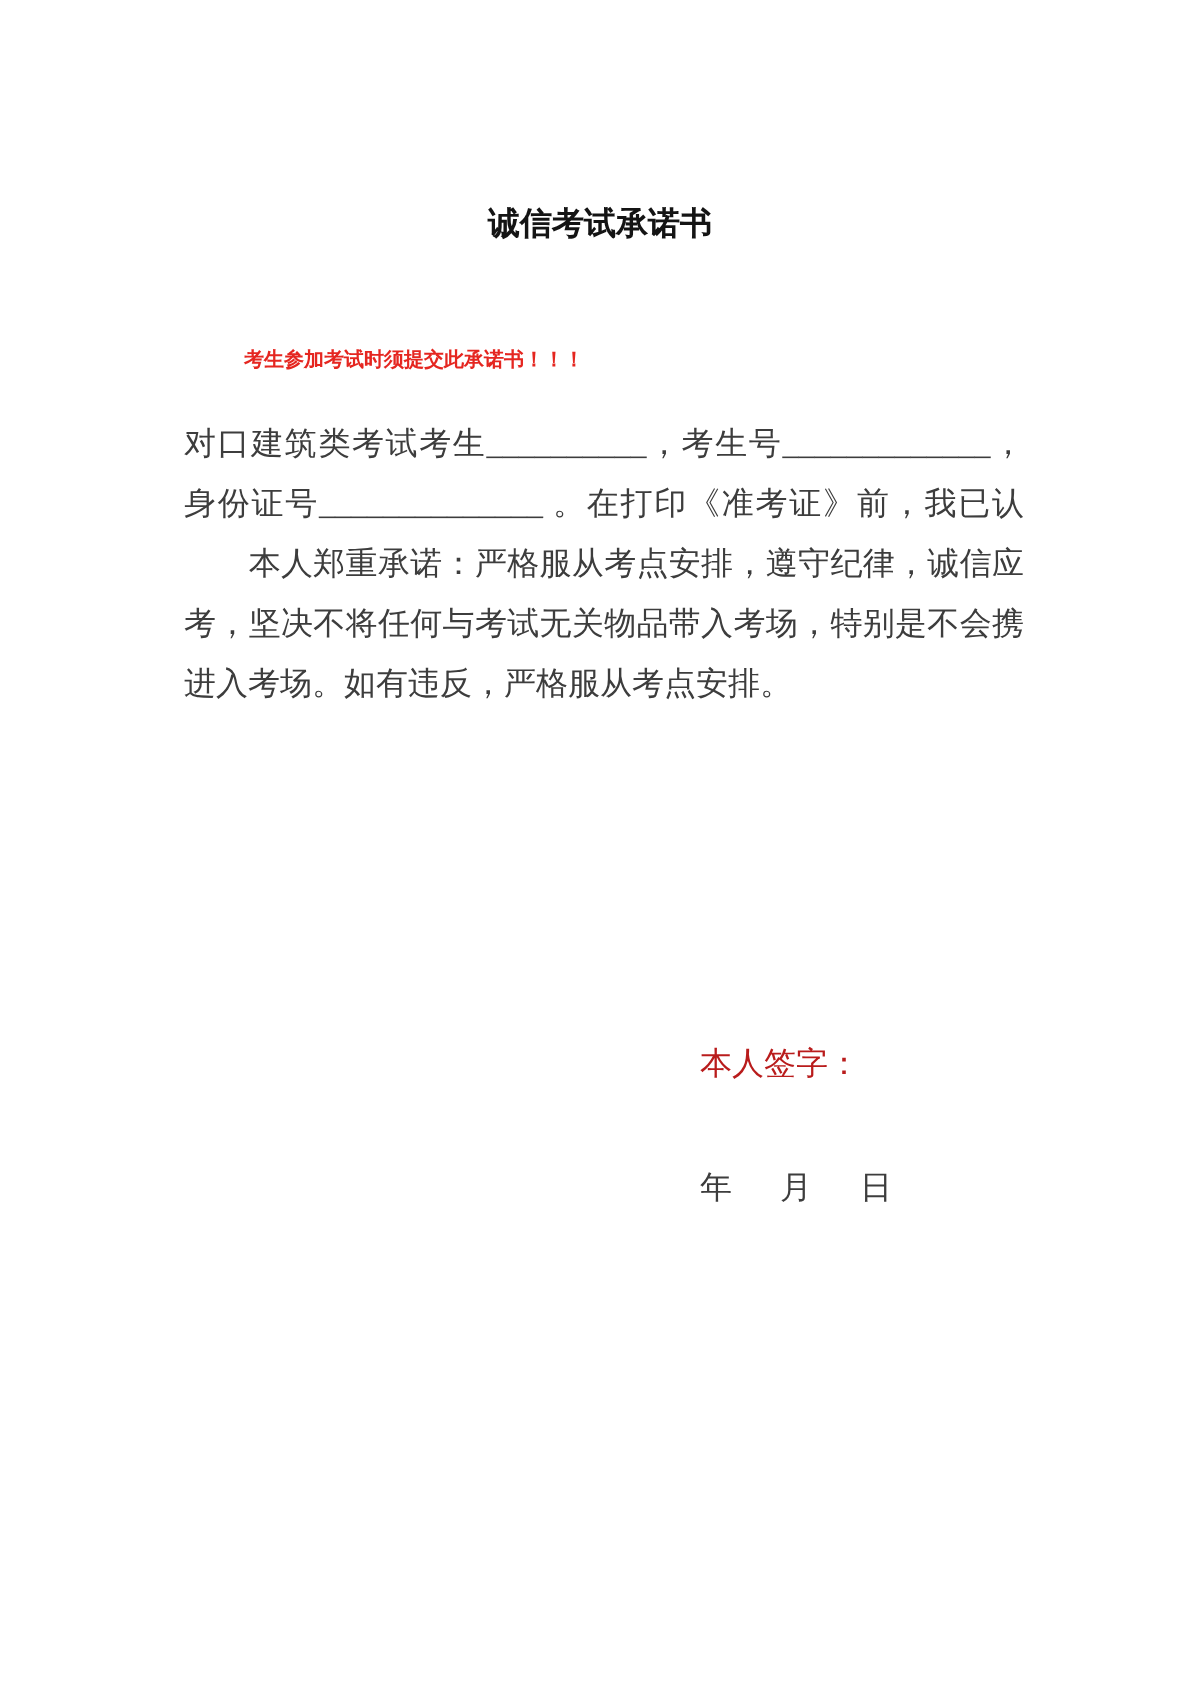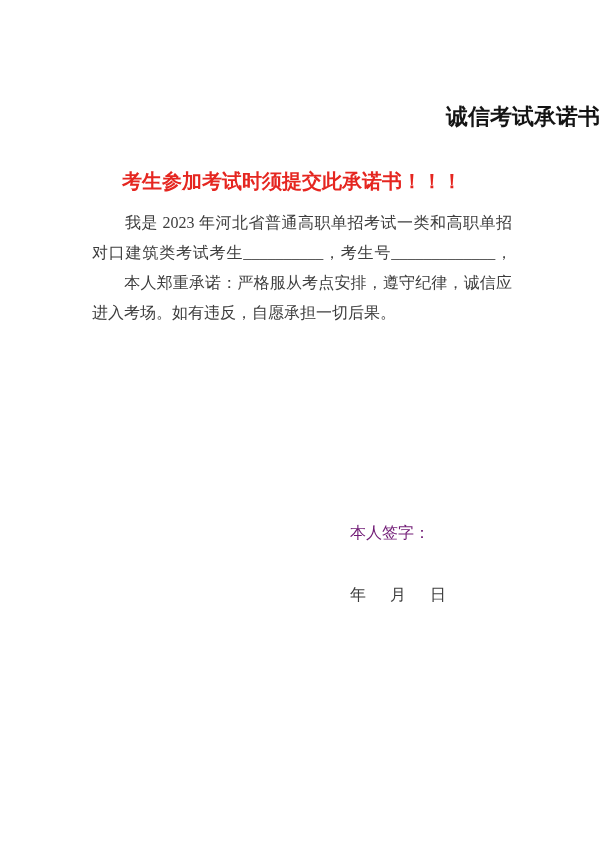--- a/index.html
+++ b/index.html
@@ -22,9 +22,9 @@
     left: 0;
     width: 600px;
     margin: 0;
-    text-align: right;
+    text-align: center;
     font-family: "Liberation Sans", sans-serif;
-    font-size: 22px;
+    font-size: 16px;
     font-weight: bold;
     color: #141414;
   }

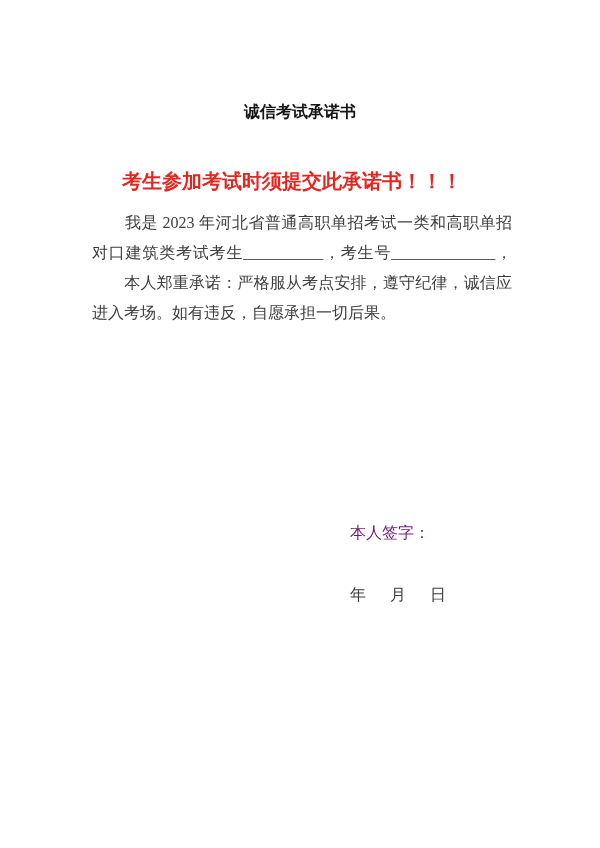--- a/index.html
+++ b/index.html
@@ -35,7 +35,7 @@
     width: 420px;
     text-indent: 30px;
     font-family: "Liberation Sans", sans-serif;
-    font-size: 20px;
+    font-size: 10px;
     font-weight: bold;
     color: #e52620; 
     line-height: 22px;

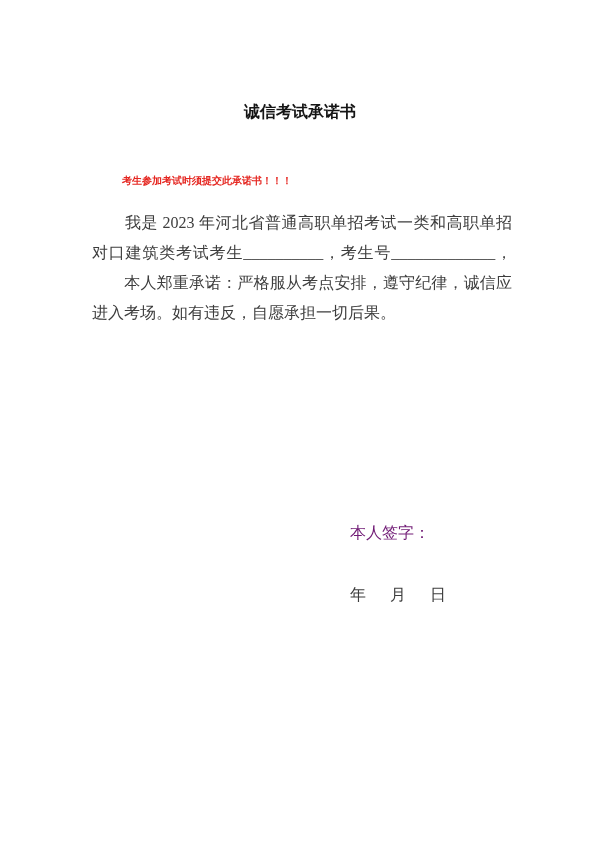--- a/index.html
+++ b/index.html
@@ -86,7 +86,6 @@
   <div class="notice">考生参加考试时须提交此承诺书！！！</div>
 
   <div class="body-block">
-    <div class="line fill">　　我是 2023 年河北省普通高职单招考试一类和高职单招</div>
     <div class="line fill">对口建筑类考试考生__________，考生号_____________，</div>
     <div class="line fill">　　本人郑重承诺：严格服从考点安排，遵守纪律，诚信应</div>
     <div class="line">进入考场。如有违反，自愿承担一切后果。</div>

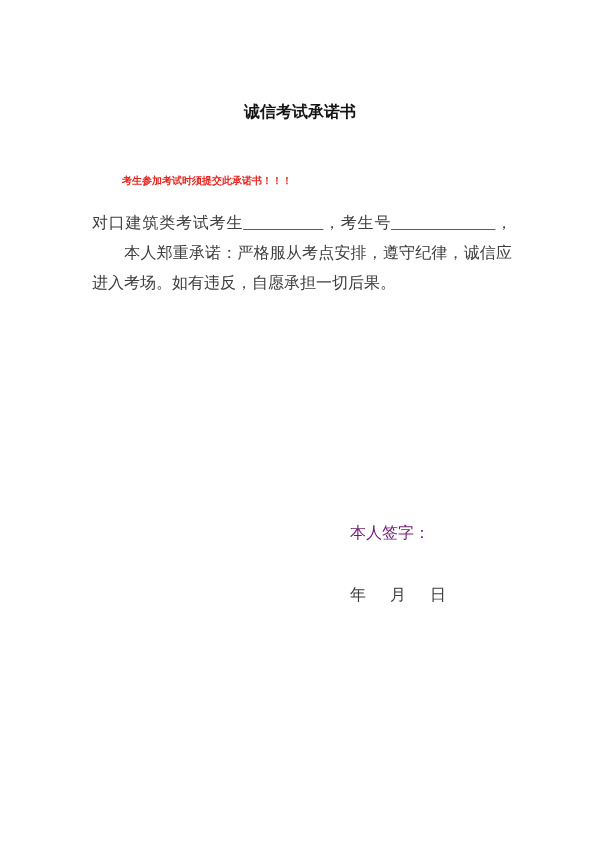--- a/index.html
+++ b/index.html
@@ -87,6 +87,7 @@
 
   <div class="body-block">
     <div class="line fill">对口建筑类考试考生__________，考生号_____________，</div>
+    <div class="line fill">身份证号______________ 。在打印《准考证》前，我已认</div>
     <div class="line fill">　　本人郑重承诺：严格服从考点安排，遵守纪律，诚信应</div>
     <div class="line">进入考场。如有违反，自愿承担一切后果。</div>
   </div>

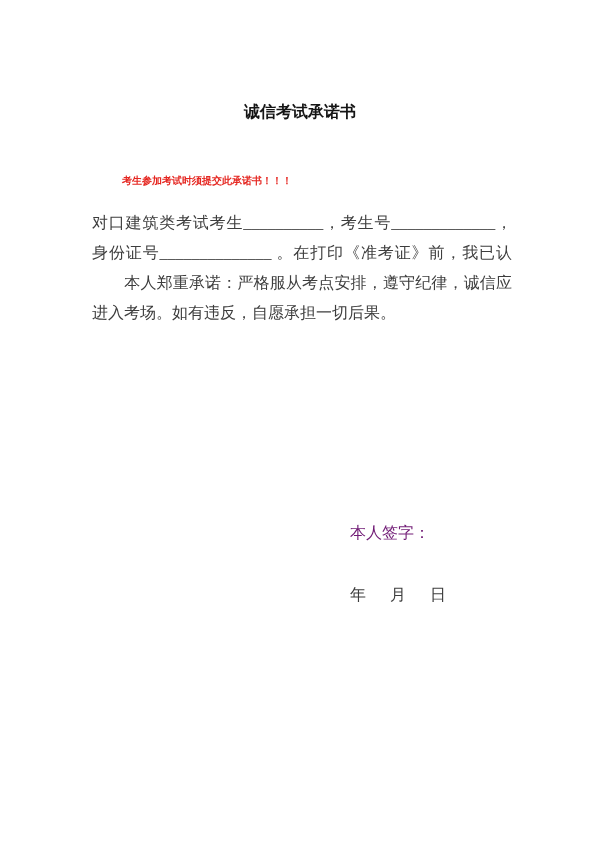--- a/index.html
+++ b/index.html
@@ -89,6 +89,7 @@
     <div class="line fill">对口建筑类考试考生__________，考生号_____________，</div>
     <div class="line fill">身份证号______________ 。在打印《准考证》前，我已认</div>
     <div class="line fill">　　本人郑重承诺：严格服从考点安排，遵守纪律，诚信应</div>
+    <div class="line fill">考，坚决不将任何与考试无关物品带入考场，特别是不会携</div>
     <div class="line">进入考场。如有违反，自愿承担一切后果。</div>
   </div>
 

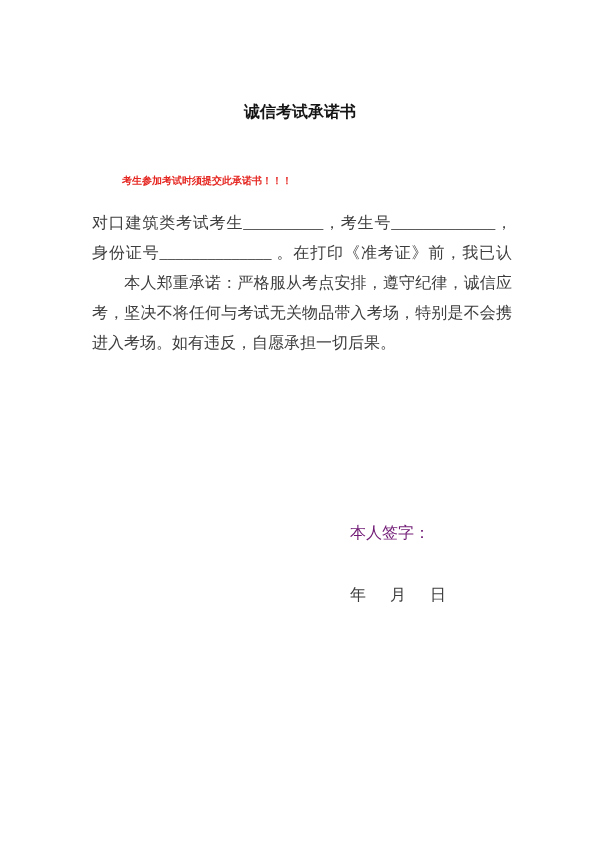--- a/index.html
+++ b/index.html
@@ -90,7 +90,7 @@
     <div class="line fill">身份证号______________ 。在打印《准考证》前，我已认</div>
     <div class="line fill">　　本人郑重承诺：严格服从考点安排，遵守纪律，诚信应</div>
     <div class="line fill">考，坚决不将任何与考试无关物品带入考场，特别是不会携</div>
-    <div class="line">进入考场。如有违反，自愿承担一切后果。</div>
+    <div class="line">进入考场。如有违反，严格服从考点安排。</div>
   </div>
 
   <div class="signature">本人签字：</div>

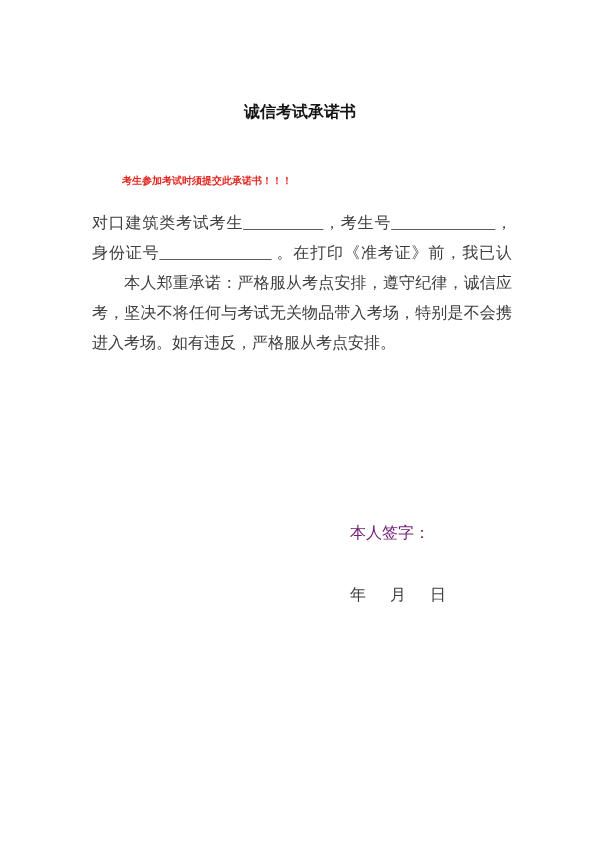--- a/index.html
+++ b/index.html
@@ -63,7 +63,7 @@
     left: 350px;
     font-size: 16px;
     line-height: 20px;
-    color: #701a75;
+    color: #b91c1c;
   }
   .date-row {
     position: absolute;

